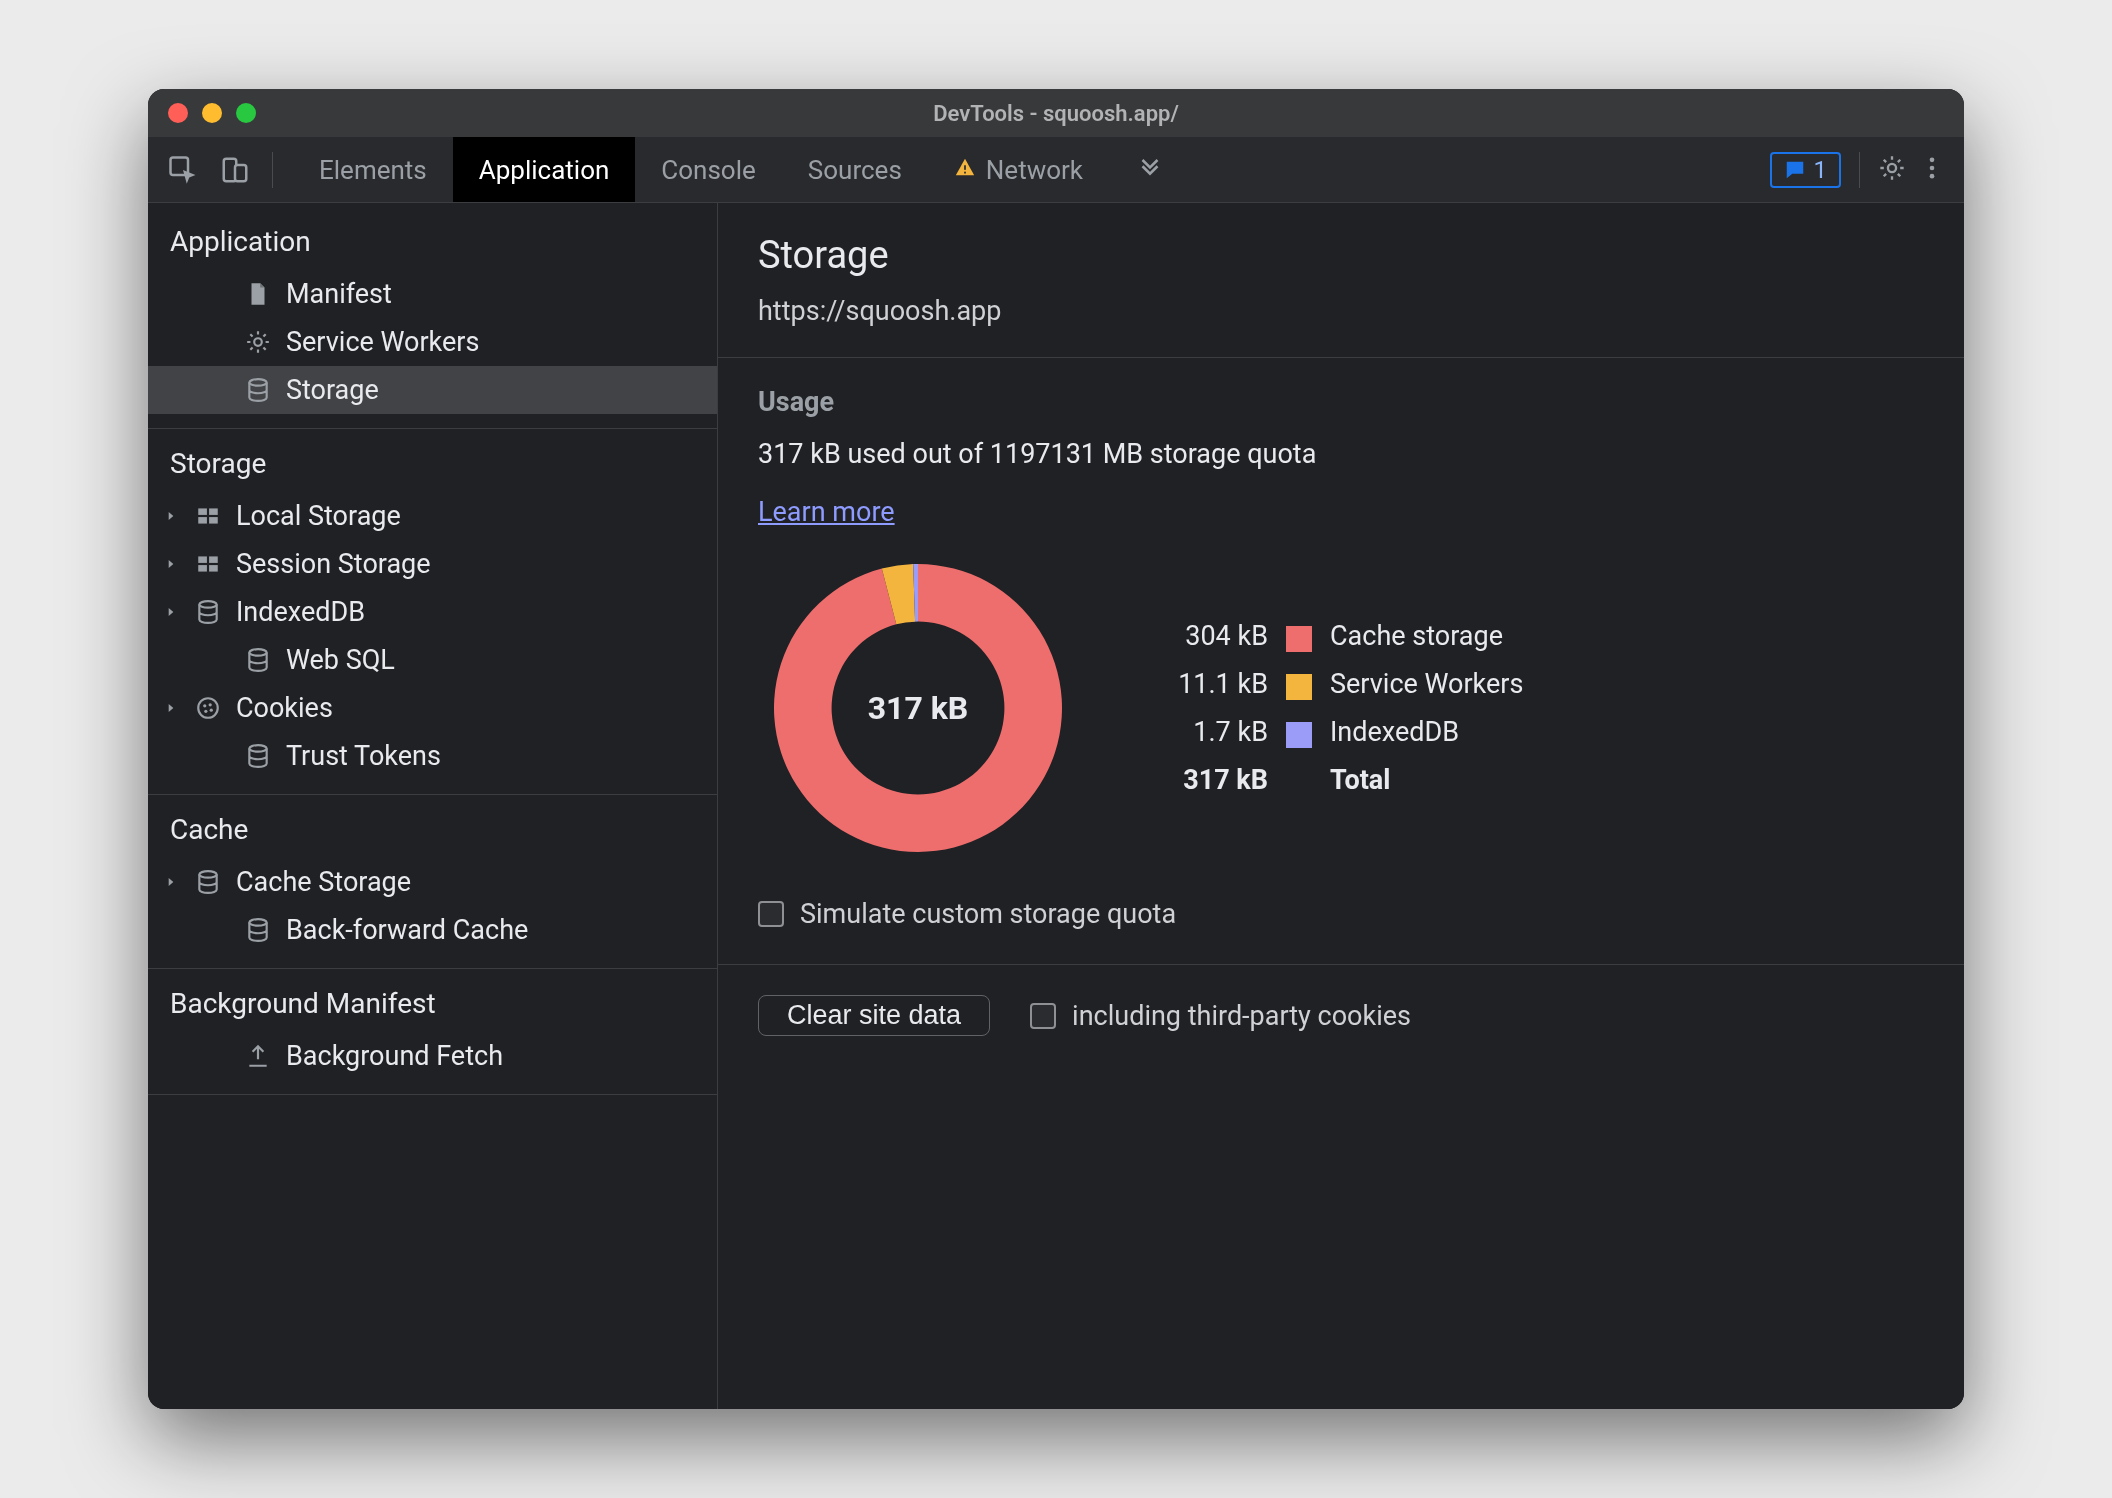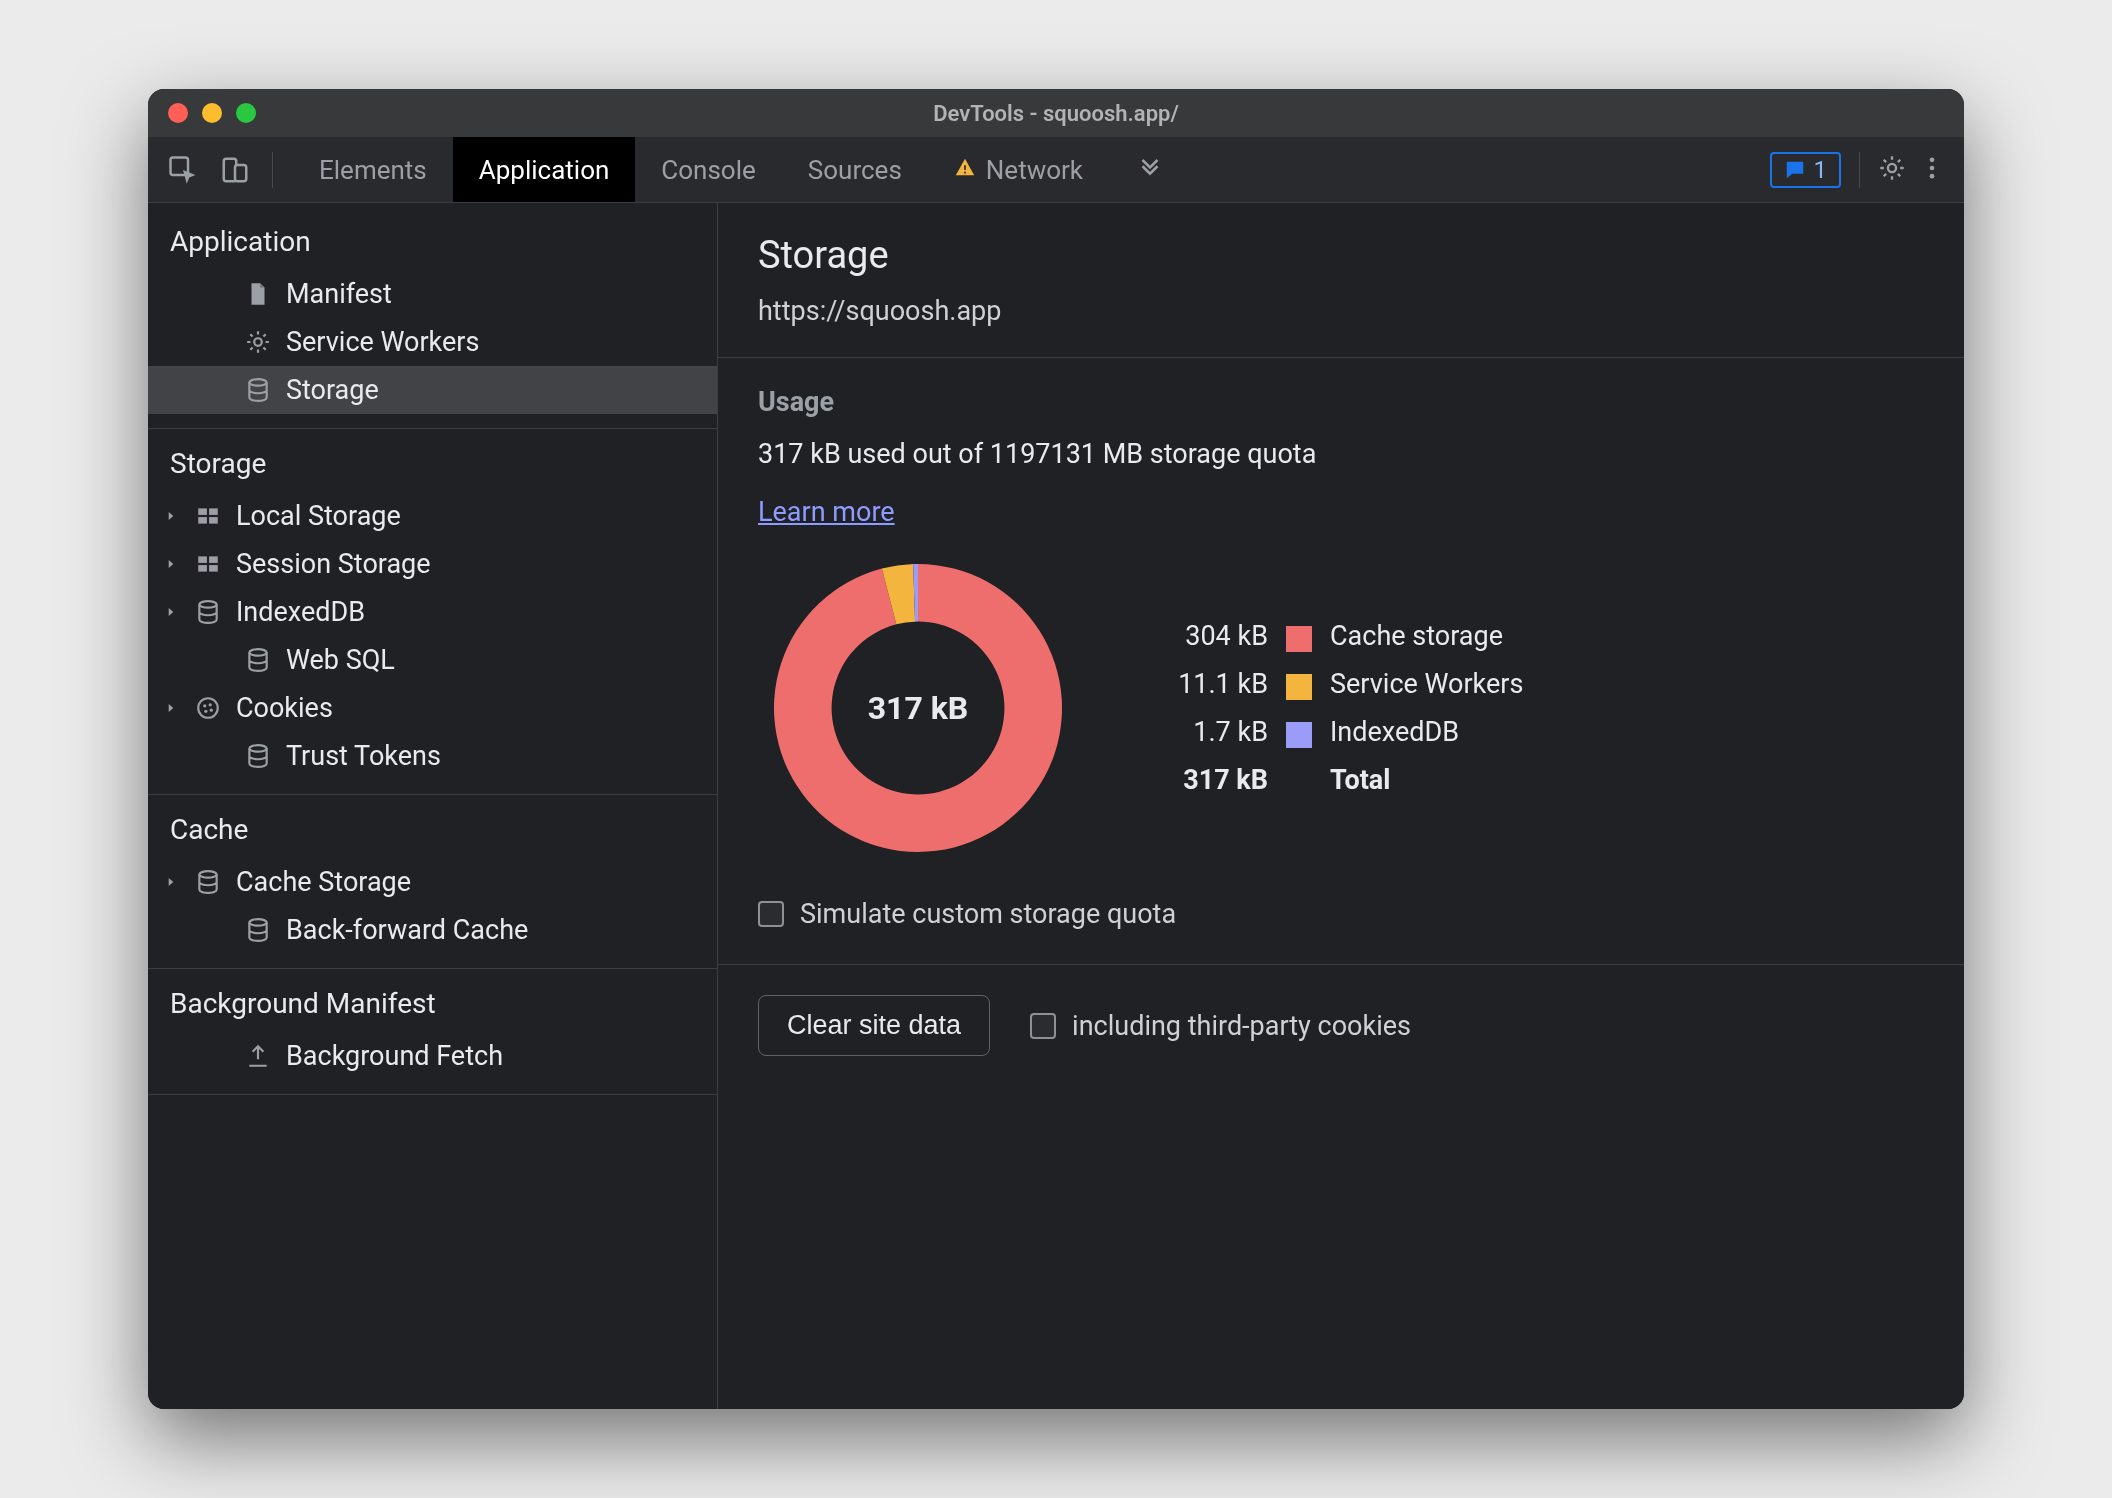--- a/index.html
+++ b/index.html
@@ -117,7 +117,7 @@
   }
   .clear-btn {
     border:1px solid #5f6368; background:transparent; color:#e8eaed;
-    padding:14px 28px; border-radius:8px; font-size:27px;
+    padding:4px 28px; border-radius:8px; font-size:27px;
   }
   .inline-check { display:flex; align-items:center; gap:16px; color:#cfd1d4;}
   .grey-fill { fill:#9aa0a6; }

